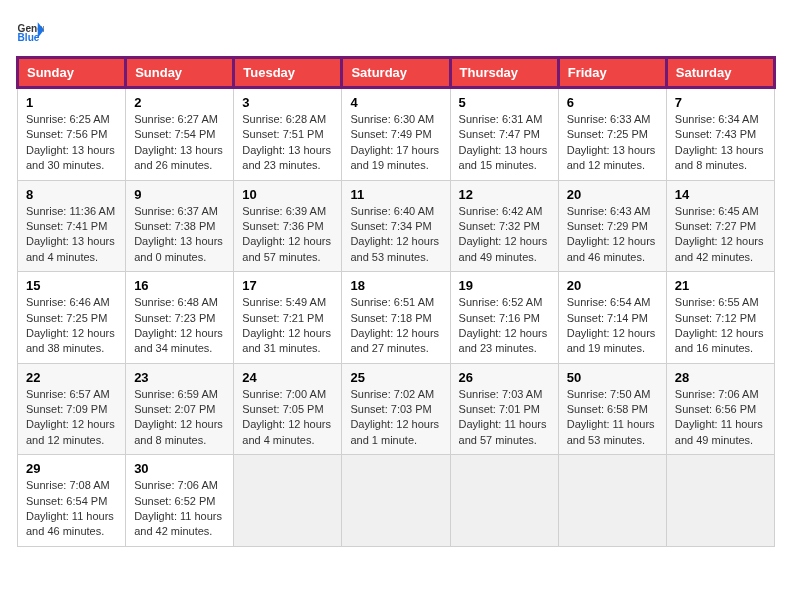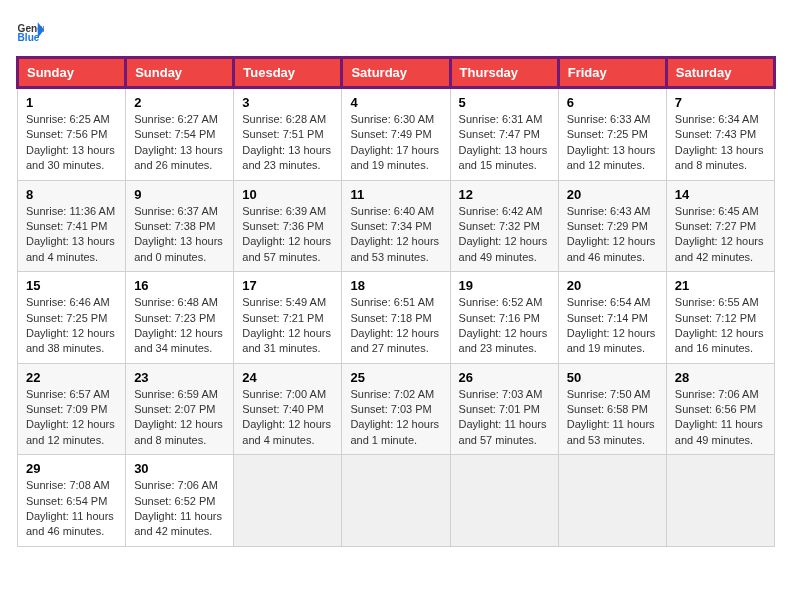--- a/index.html
+++ b/index.html
@@ -305,7 +305,7 @@
         <span class="day-num">24</span>
         <div class="day-info">
           <span>Sunrise: 7:00 AM</span><br>
-          <span>Sunset: 7:40 PM</span><br>
+          <span>Sunset: 7:05 PM</span><br>
           <span>Daylight: 12 hours and 4 minutes.</span>
         </div>
       </td>

